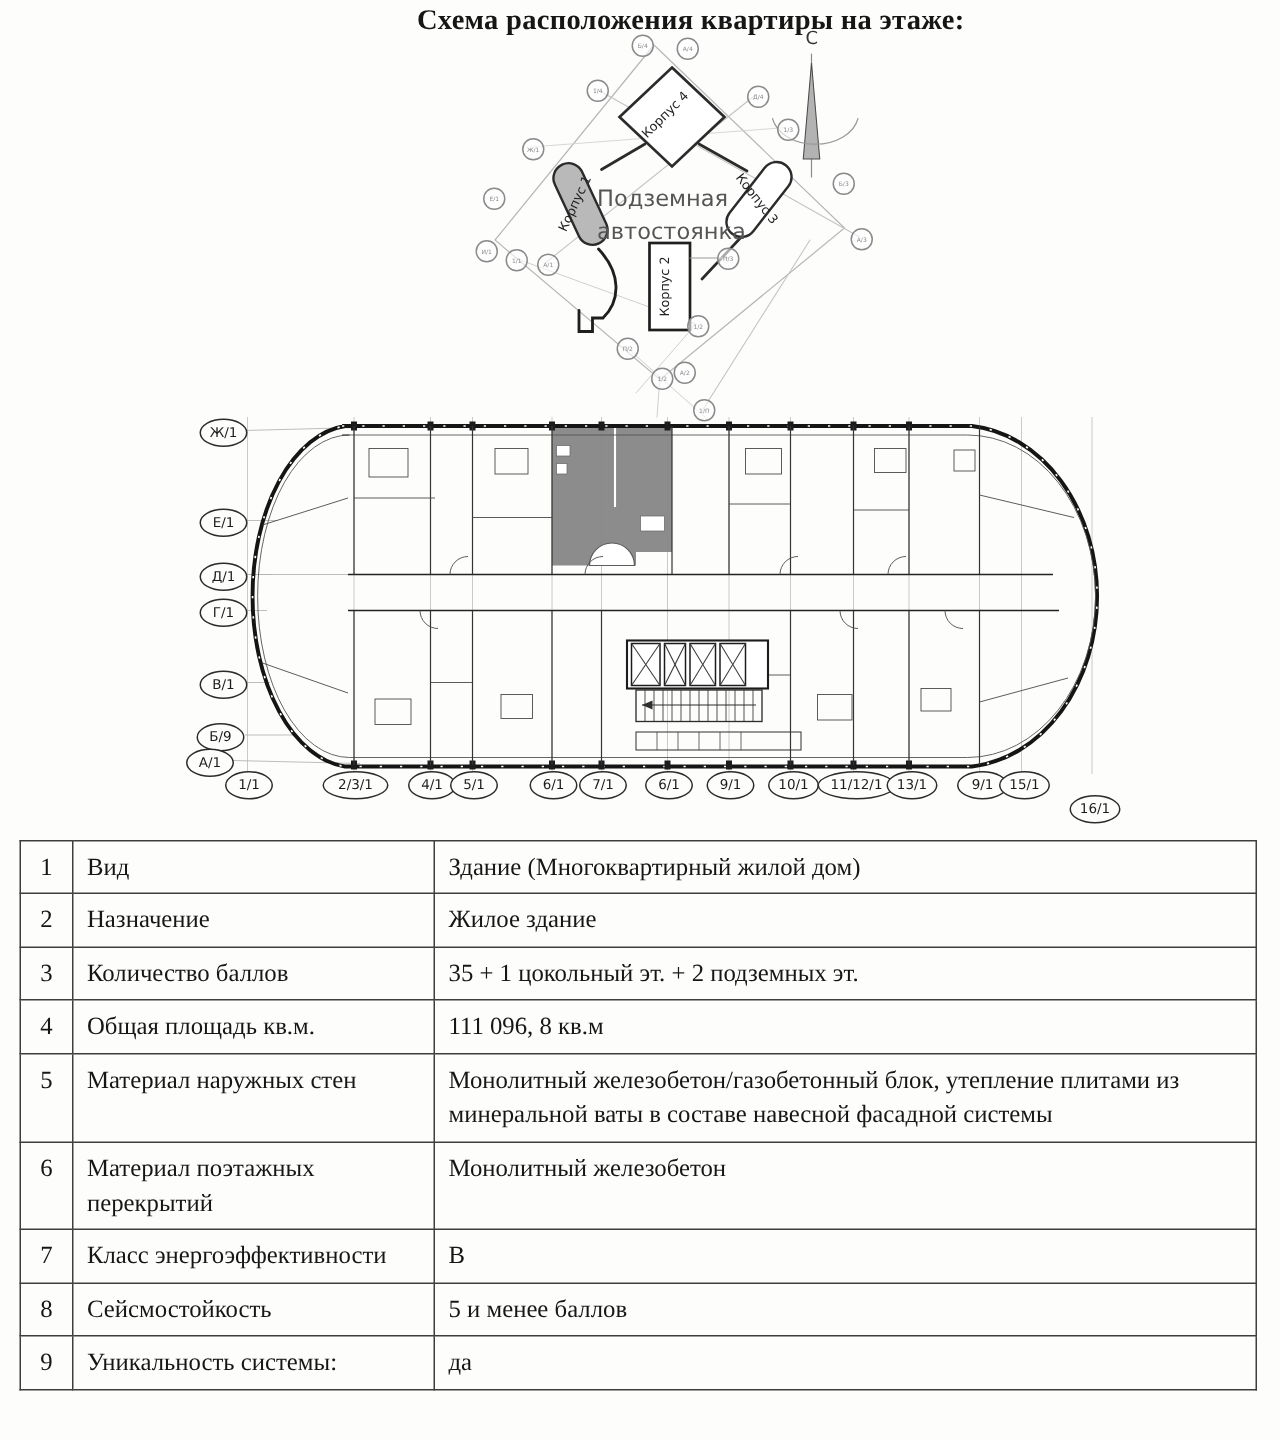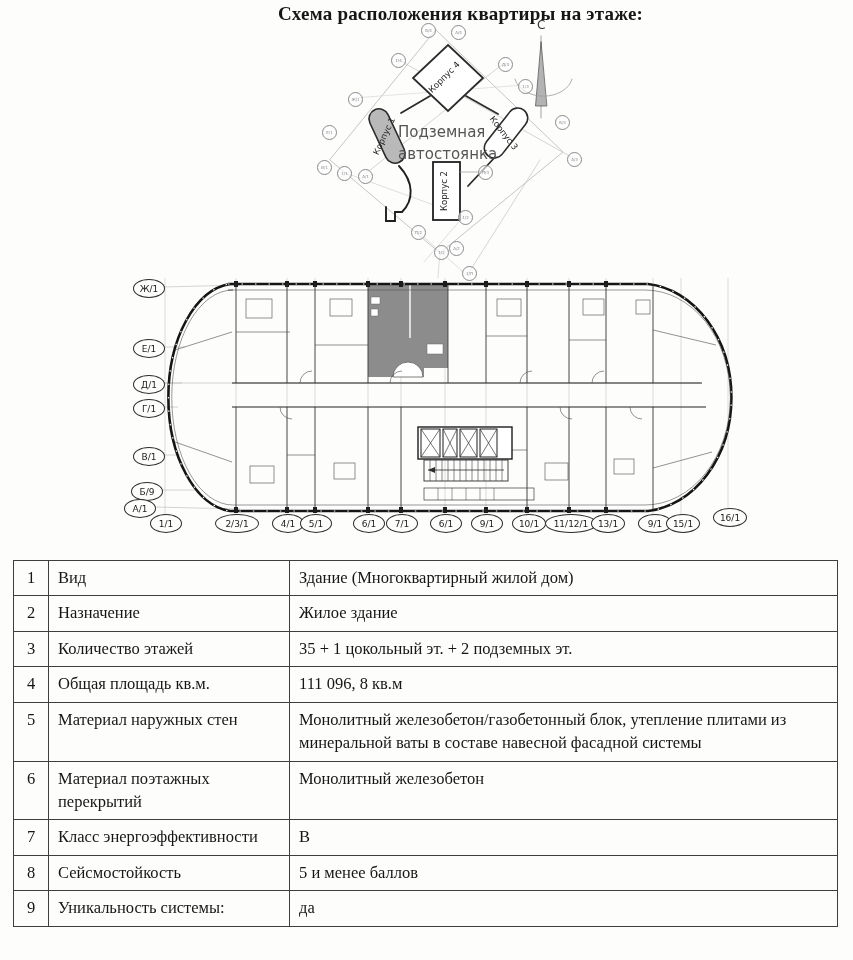--- a/index.html
+++ b/index.html
@@ -287,7 +287,7 @@
   <span class="axis-bubble" style="top:514px;left:591px;width:32px;">13/1</span>
   <span class="axis-bubble" style="top:514px;left:638px;width:32px;">9/1</span>
   <span class="axis-bubble" style="top:514px;left:666px;width:32px;">15/1</span>
-  <span class="axis-bubble" style="top:508px;left:713px;width:32px;">16/1</span>
+  <span class="axis-bubble" style="top:530px;left:713px;width:32px;">16/1</span>
 
 
   <table class="props">

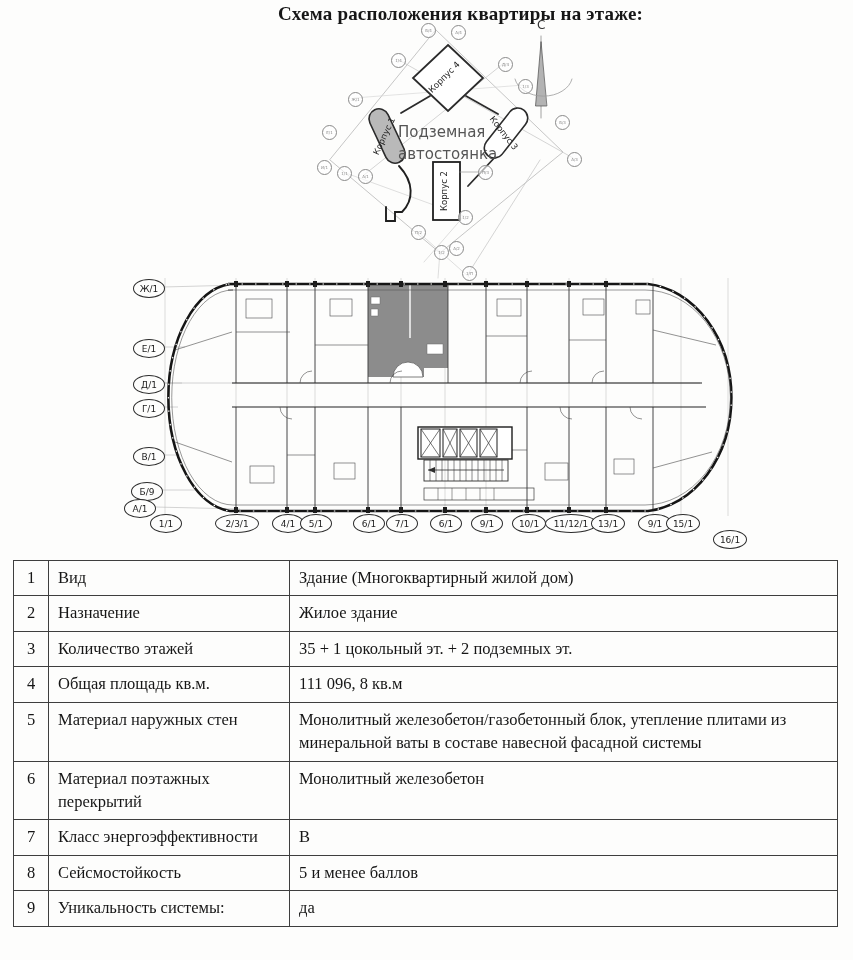--- a/index.html
+++ b/index.html
@@ -304,7 +304,7 @@
       </tr>
       <tr>
         <td class="num">3</td>
-        <td class="lbl">Количество этажей</td>
+        <td class="lbl">Количество баллов</td>
         <td class="val">35 + 1 цокольный эт. + 2 подземных эт.</td>
       </tr>
       <tr>

